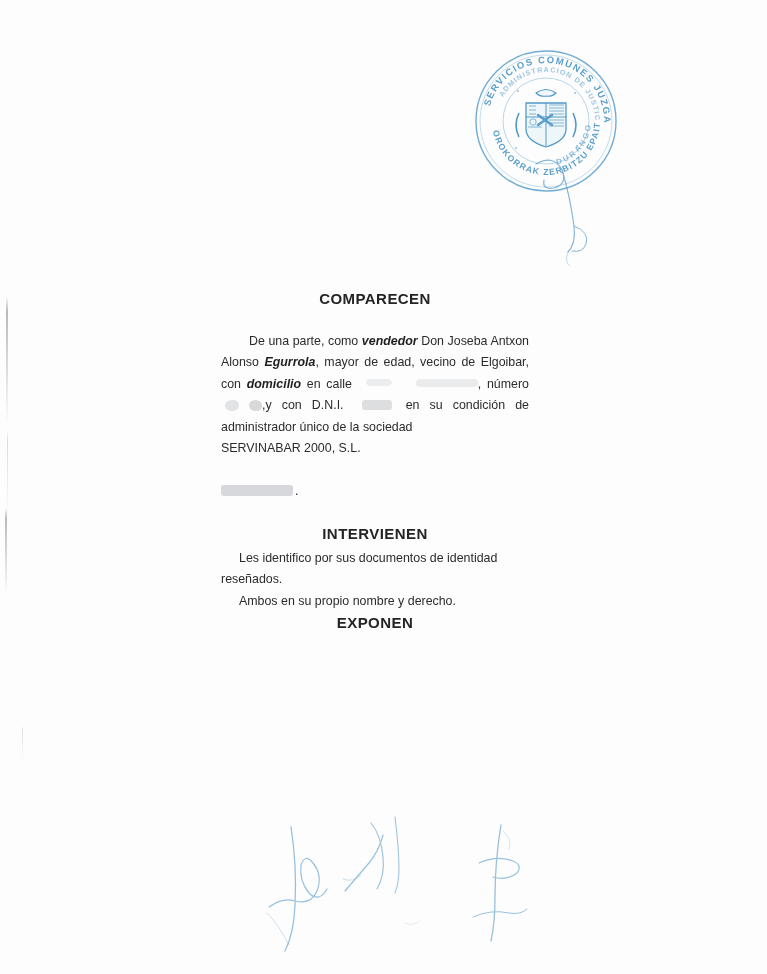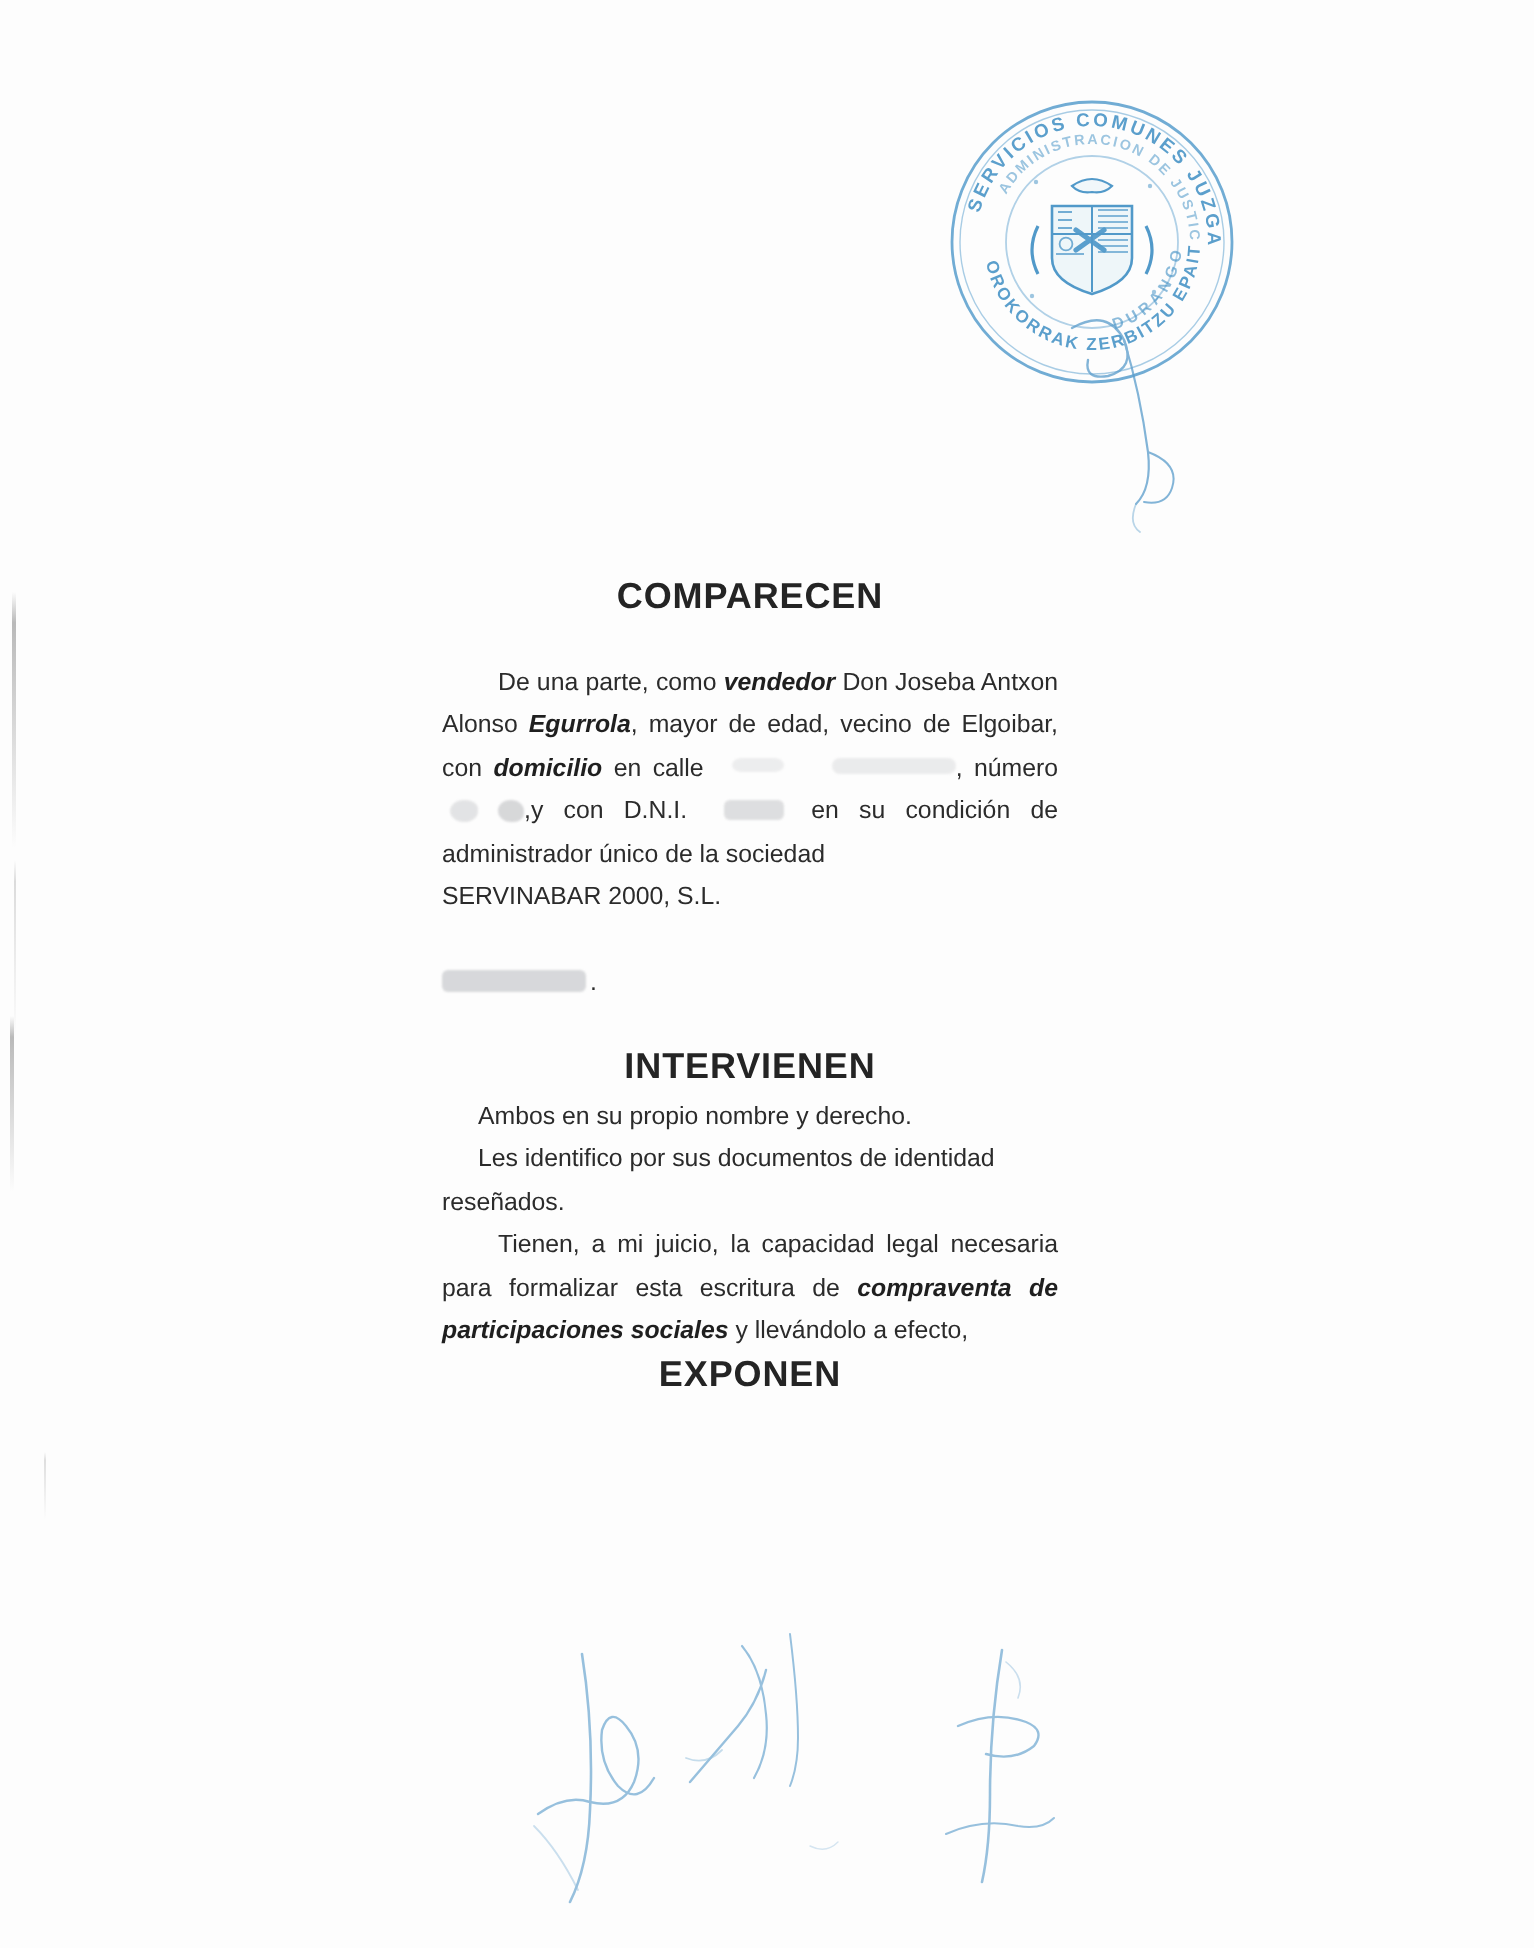--- a/index.html
+++ b/index.html
@@ -69,7 +69,7 @@
     text-align: center;
     font-weight: bold;
     letter-spacing: .45px;
-    font-size: 18px;
+    font-size: 15px;
     color: #242424;
   }
   .para {

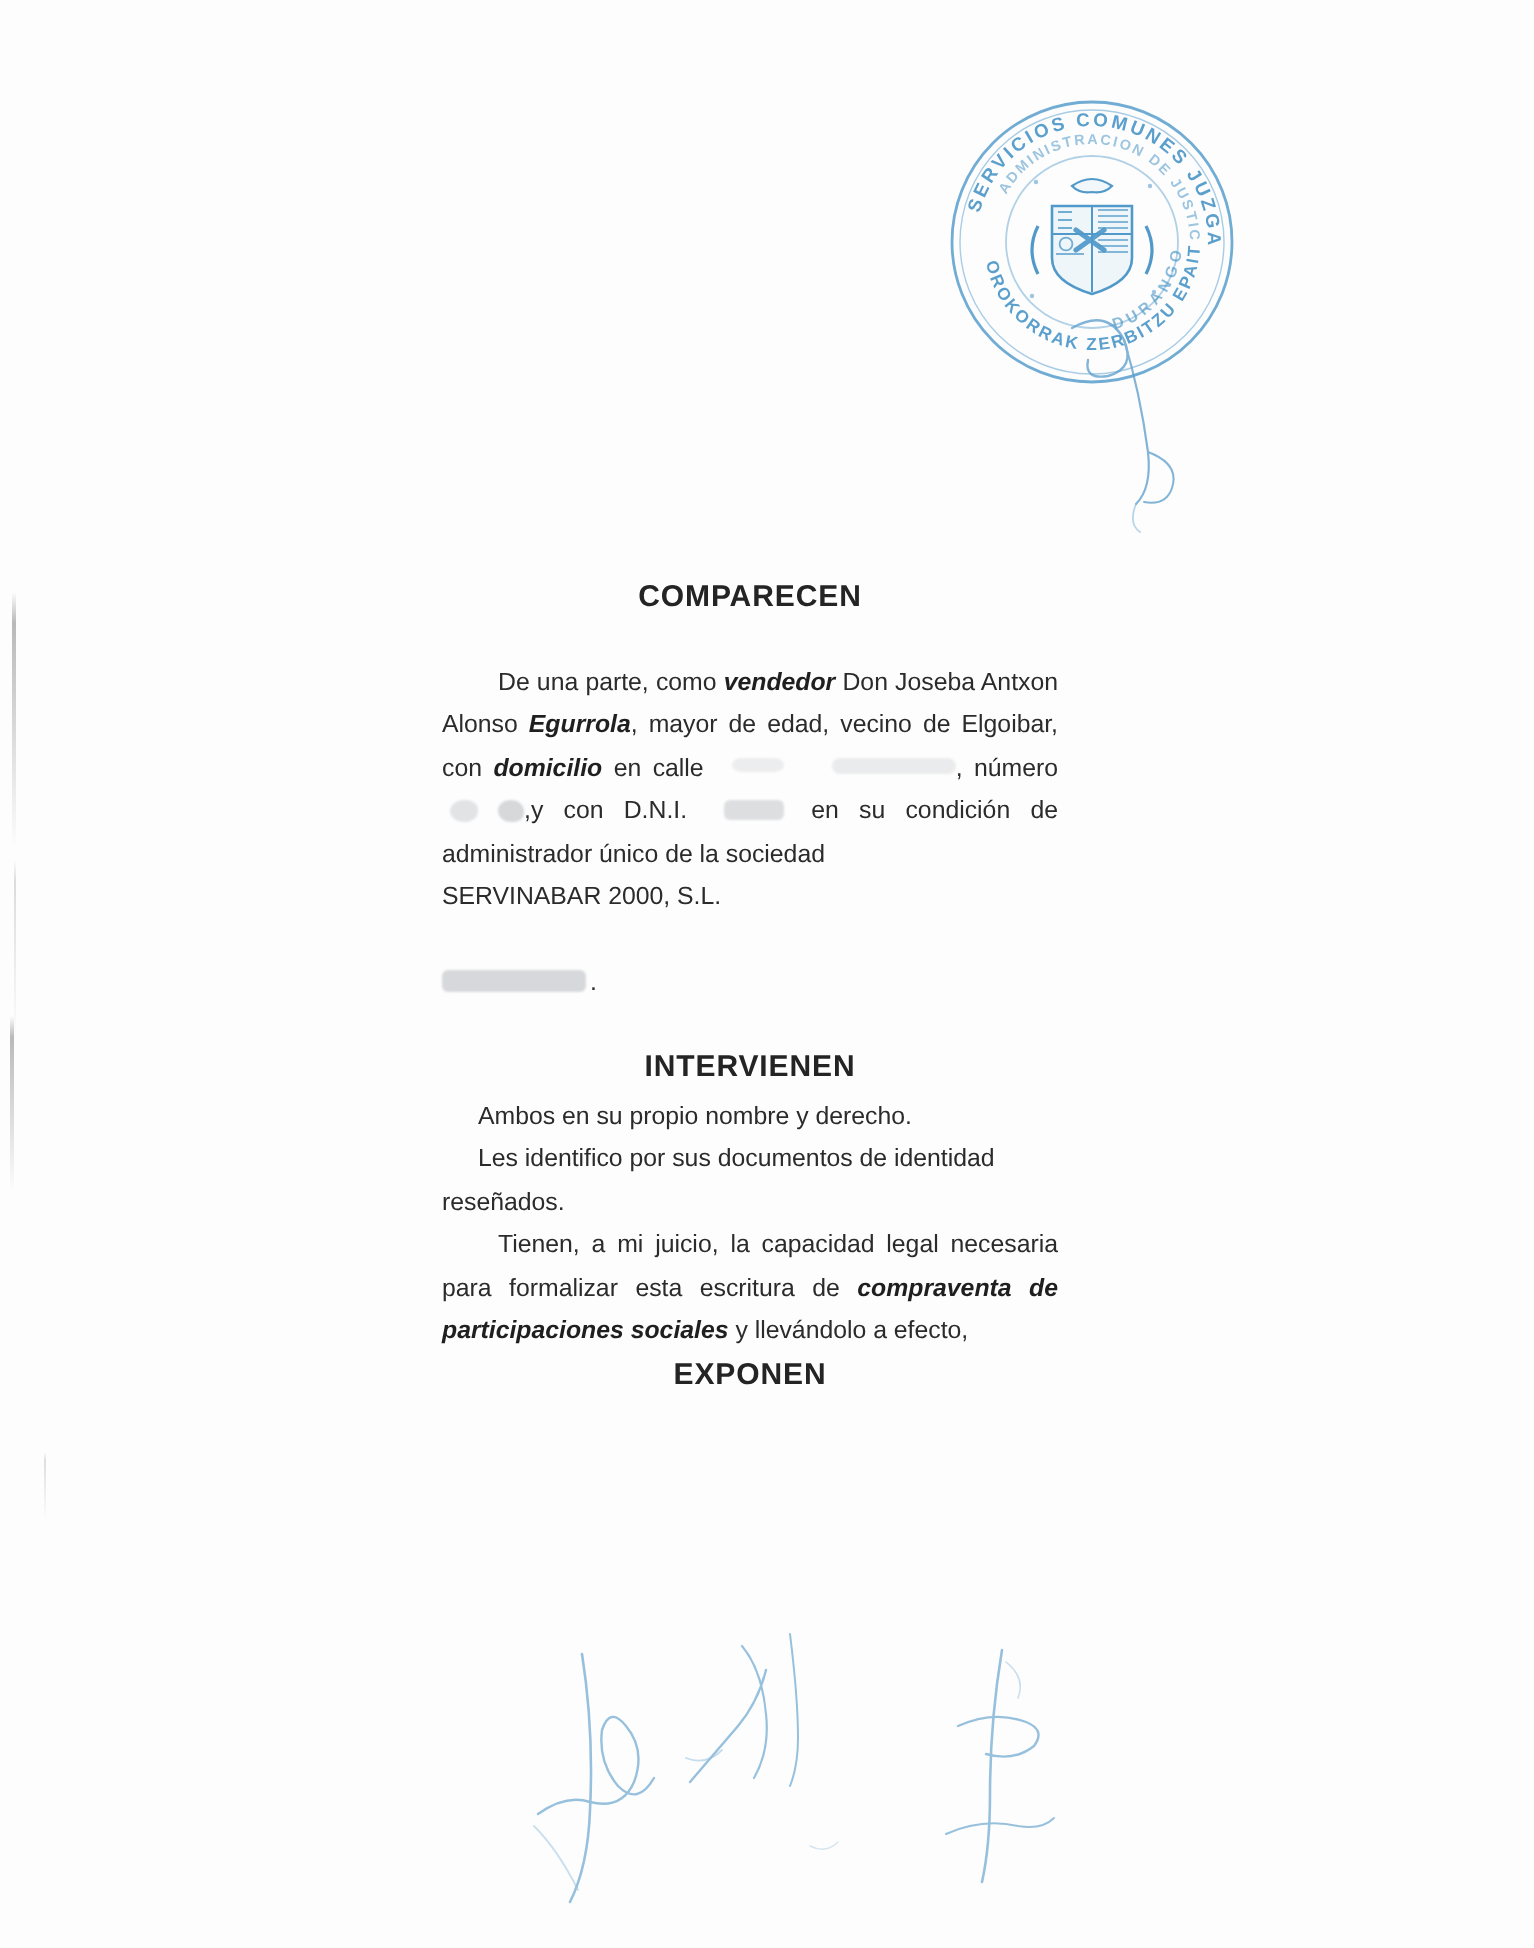--- a/index.html
+++ b/index.html
@@ -222,9 +222,9 @@
 
     <div class="gap-xs"></div>
 
+    <p class="para ragged">Les identifico por sus documentos de identidad reseñados.</p>
+
     <p class="para ragged">Ambos en su propio nombre y derecho.</p>
-
-    <p class="para ragged">Les identifico por sus documentos de identidad reseñados.</p>
 
     <p class="para"><span>Tienen, a mi juicio, la capacidad legal necesaria para formalizar esta escritura de </span><b>compraventa de participaciones sociales</b><span> y llevándolo a efecto,</span></p>
 

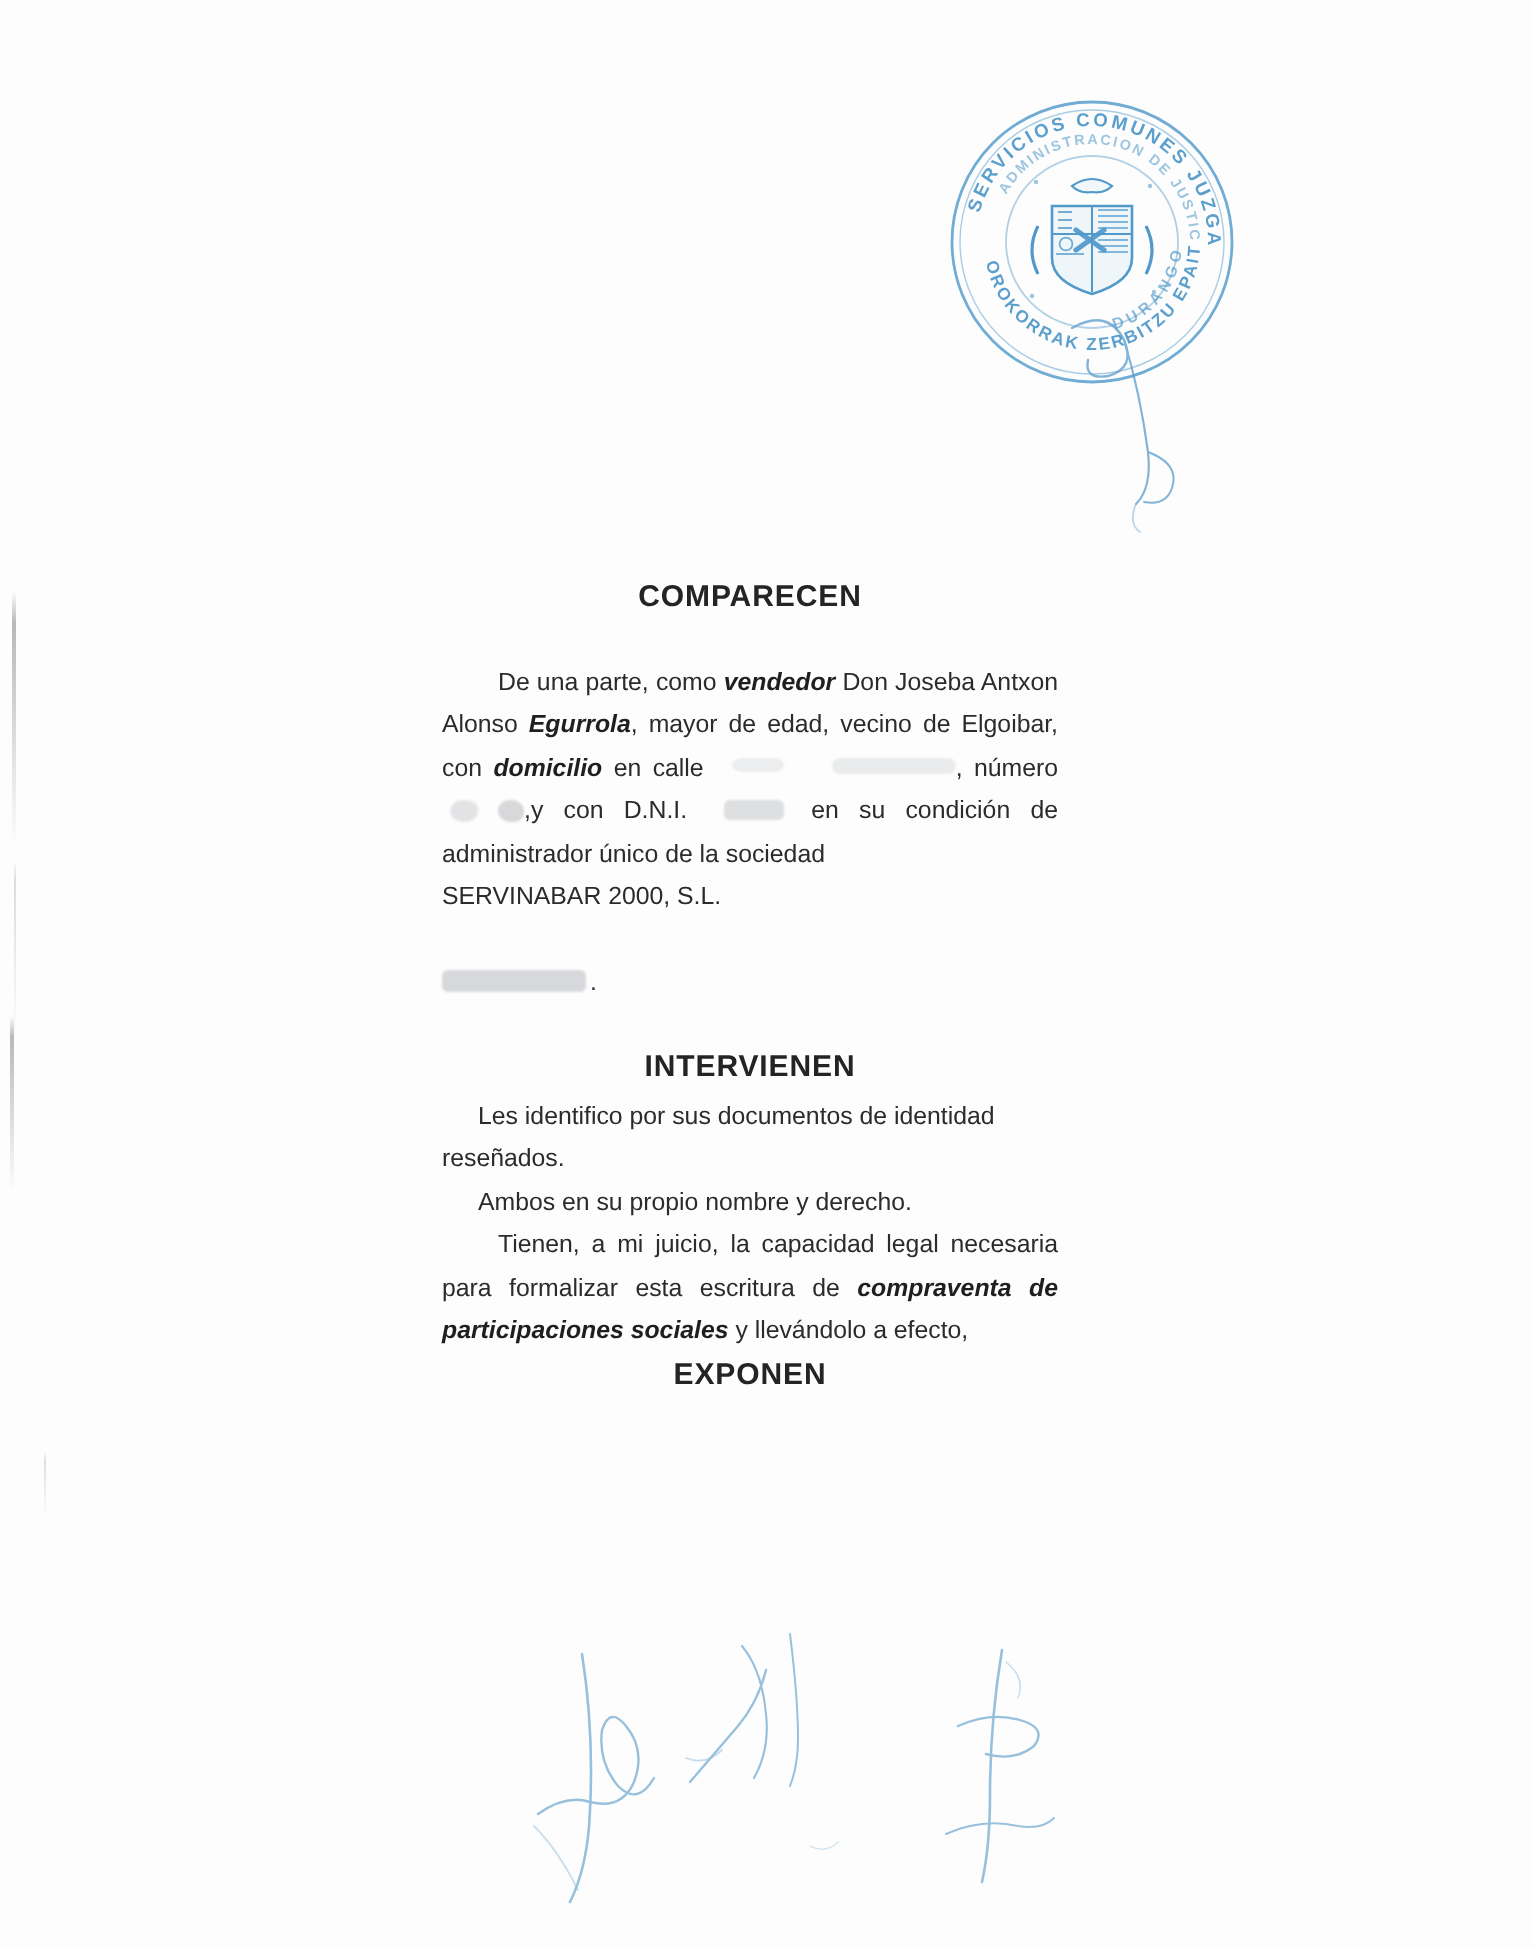--- a/index.html
+++ b/index.html
@@ -226,7 +226,6 @@
 
     <p class="para ragged">Ambos en su propio nombre y derecho.</p>
 
-    <p class="para"><span>Tienen, a mi juicio, la capacidad legal necesaria para formalizar esta escritura de </span><b>compraventa de participaciones sociales</b><span> y llevándolo a efecto,</span></p>
 
     <div class="heading">EXPONEN</div>
 

